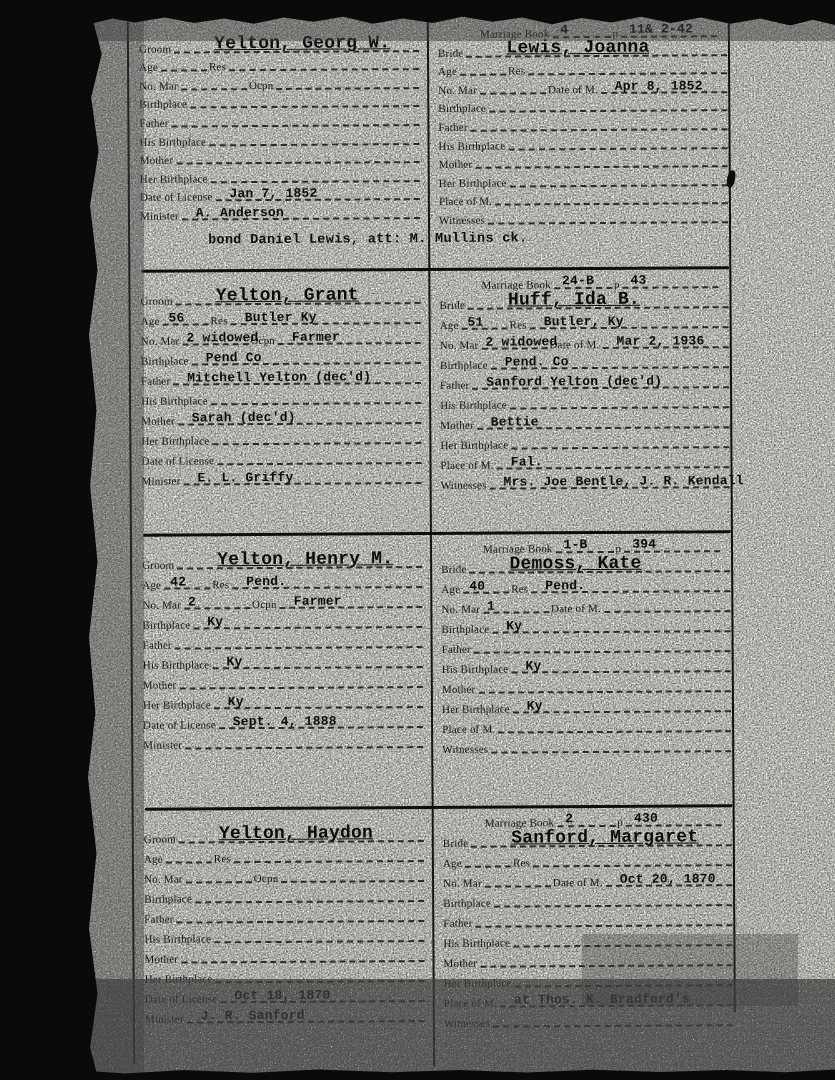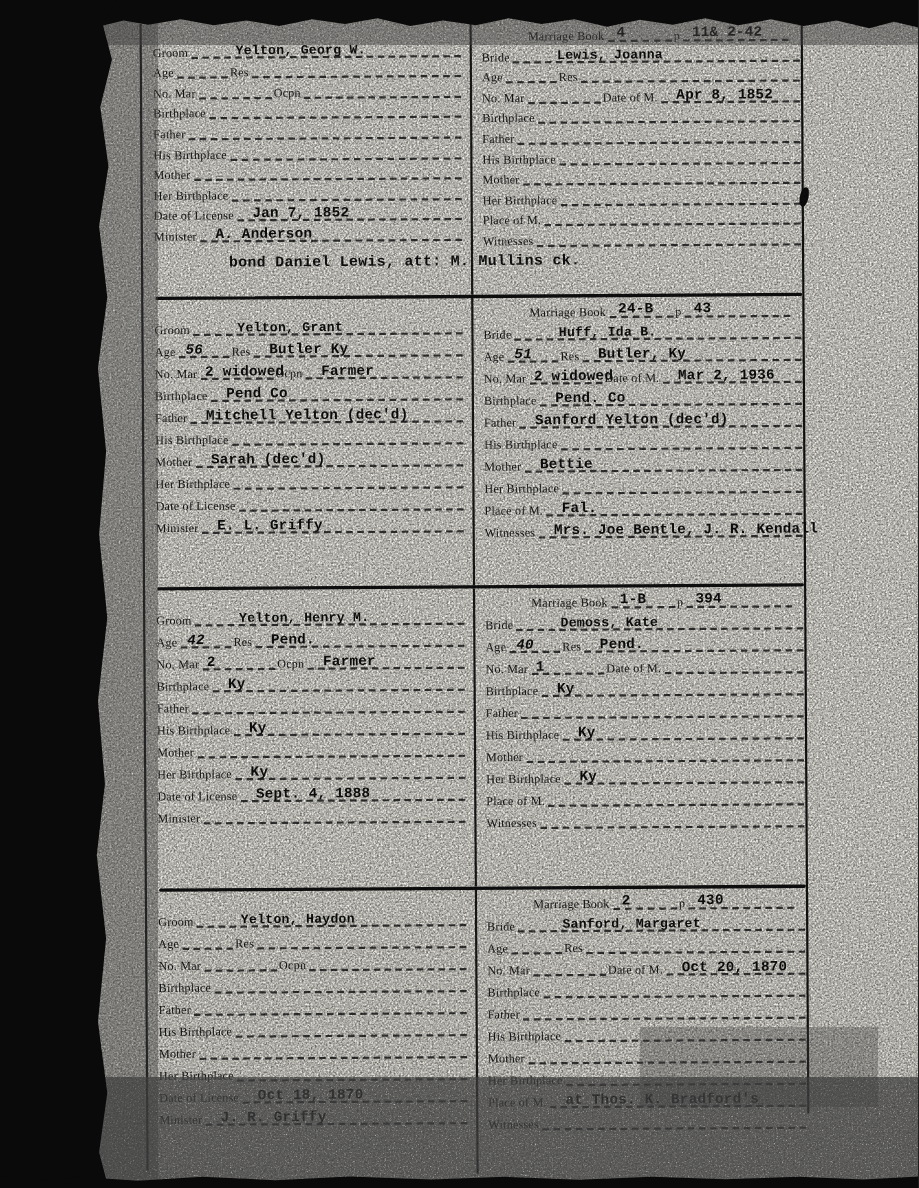--- a/index.html
+++ b/index.html
@@ -36,7 +36,7 @@
   .leader.fixpage{flex:0 0 96px;text-align:center;}
   .tval{position:absolute;left:14px;bottom:-2px;font-family:"Liberation Mono",monospace;
         font-size:13px;font-weight:700;color:#111;letter-spacing:.2px;white-space:nowrap;}
-  .leader.name .tval{left:40px;font-size:12px;}
+  .leader.name .tval{left:40px;font-size:18px;text-decoration:underline;}
   .leader.fix44 .tval{left:6px;font-style:italic;}
   .leader.fix64 .tval{left:4px;}
   .leader.fixbook .tval,.leader.fixpage .tval{left:8px;bottom:-1px;}

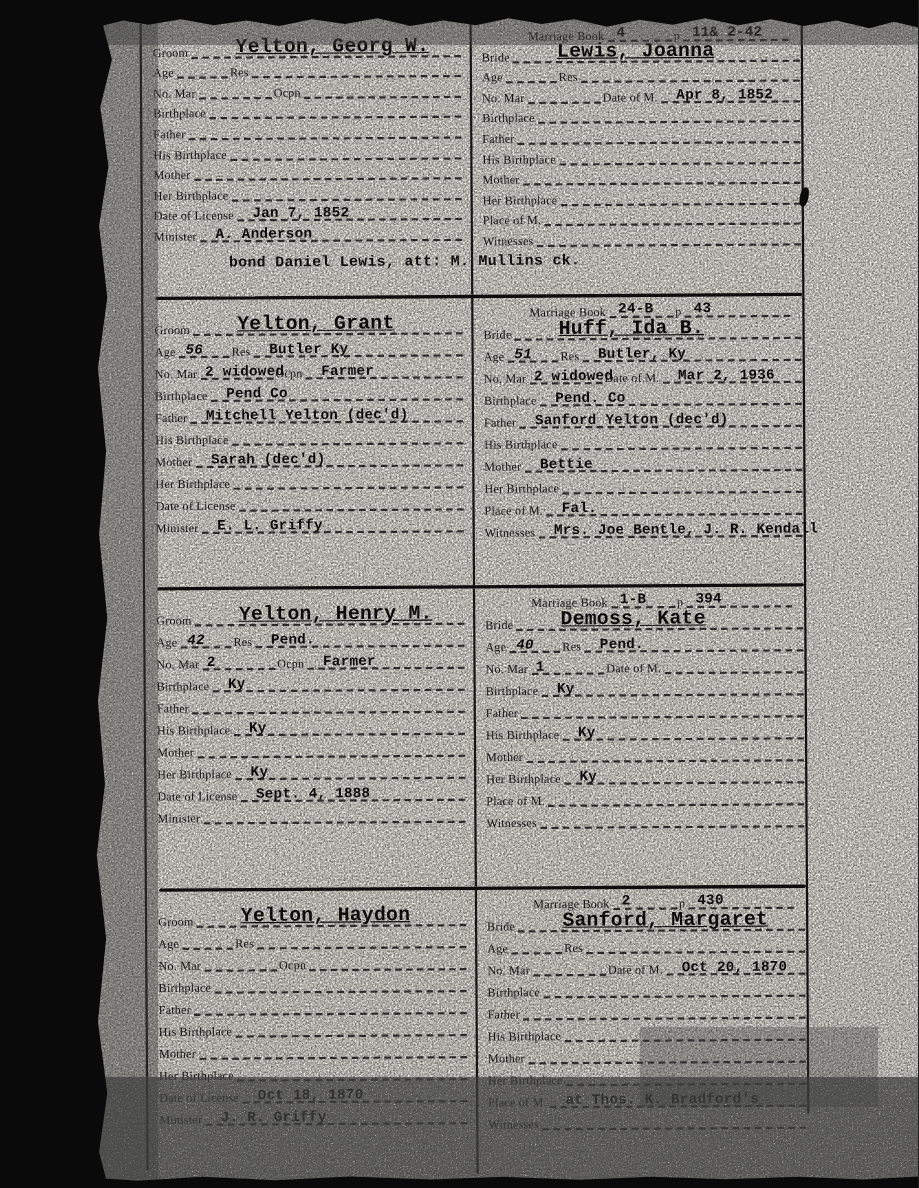--- a/index.html
+++ b/index.html
@@ -37,7 +37,7 @@
   .tval{position:absolute;left:14px;bottom:-2px;font-family:"Liberation Mono",monospace;
         font-size:13px;font-weight:700;color:#111;letter-spacing:.2px;white-space:nowrap;}
   .leader.name .tval{left:40px;font-size:18px;text-decoration:underline;}
-  .leader.fix44 .tval{left:6px;font-style:italic;}
+  .leader.fix44 .tval{left:6px;}
   .leader.fix64 .tval{left:4px;}
   .leader.fixbook .tval,.leader.fixpage .tval{left:8px;bottom:-1px;}
   .sep{height:3px;background:#131313;margin:0 3px 0 13px;border-radius:2px;}

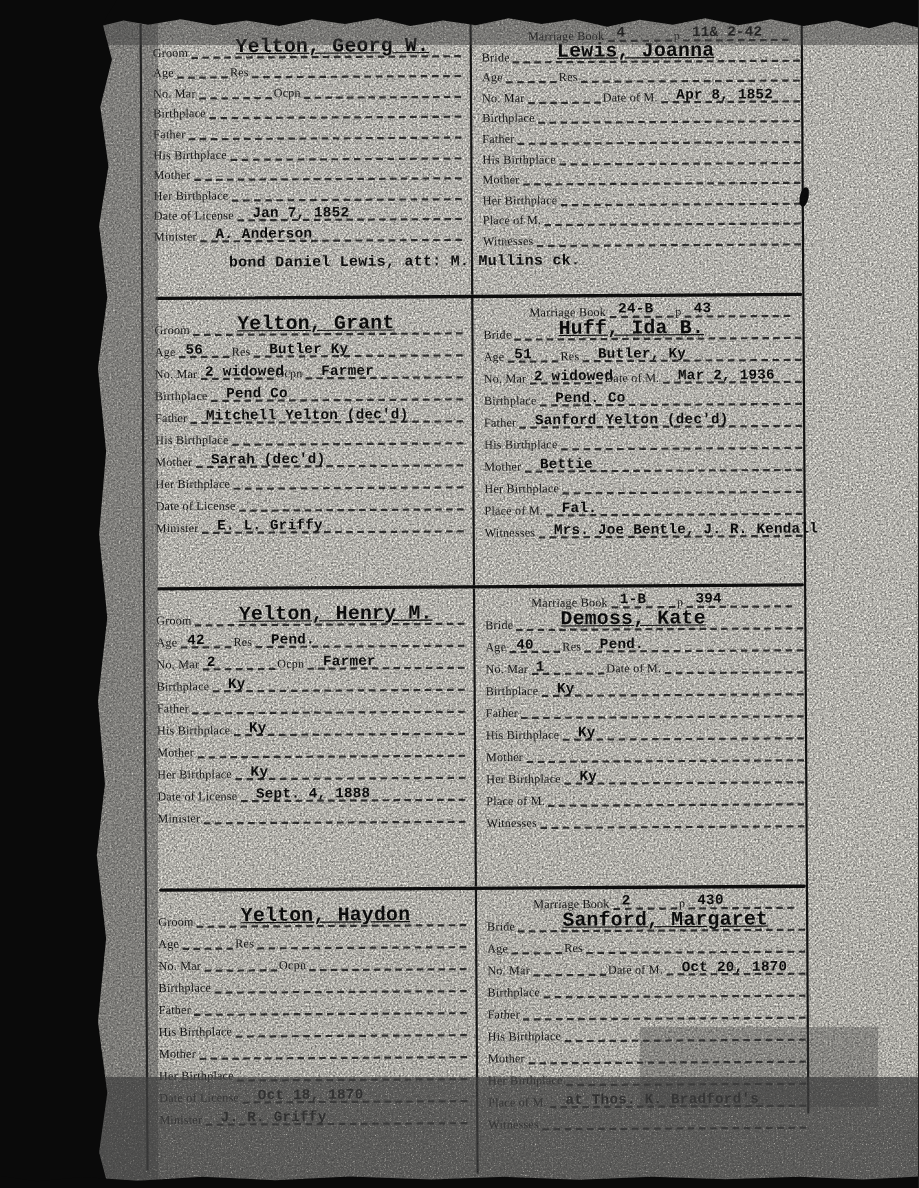--- a/index.html
+++ b/index.html
@@ -584,7 +584,7 @@
             <div class="row">
               <span class="lbl">Minister</span>
               <div class="leader">
-                <span class="tval">J. R. Griffy</span>
+                <span class="tval">J. R. Sanford</span>
               </div>
             </div>
           </div>

